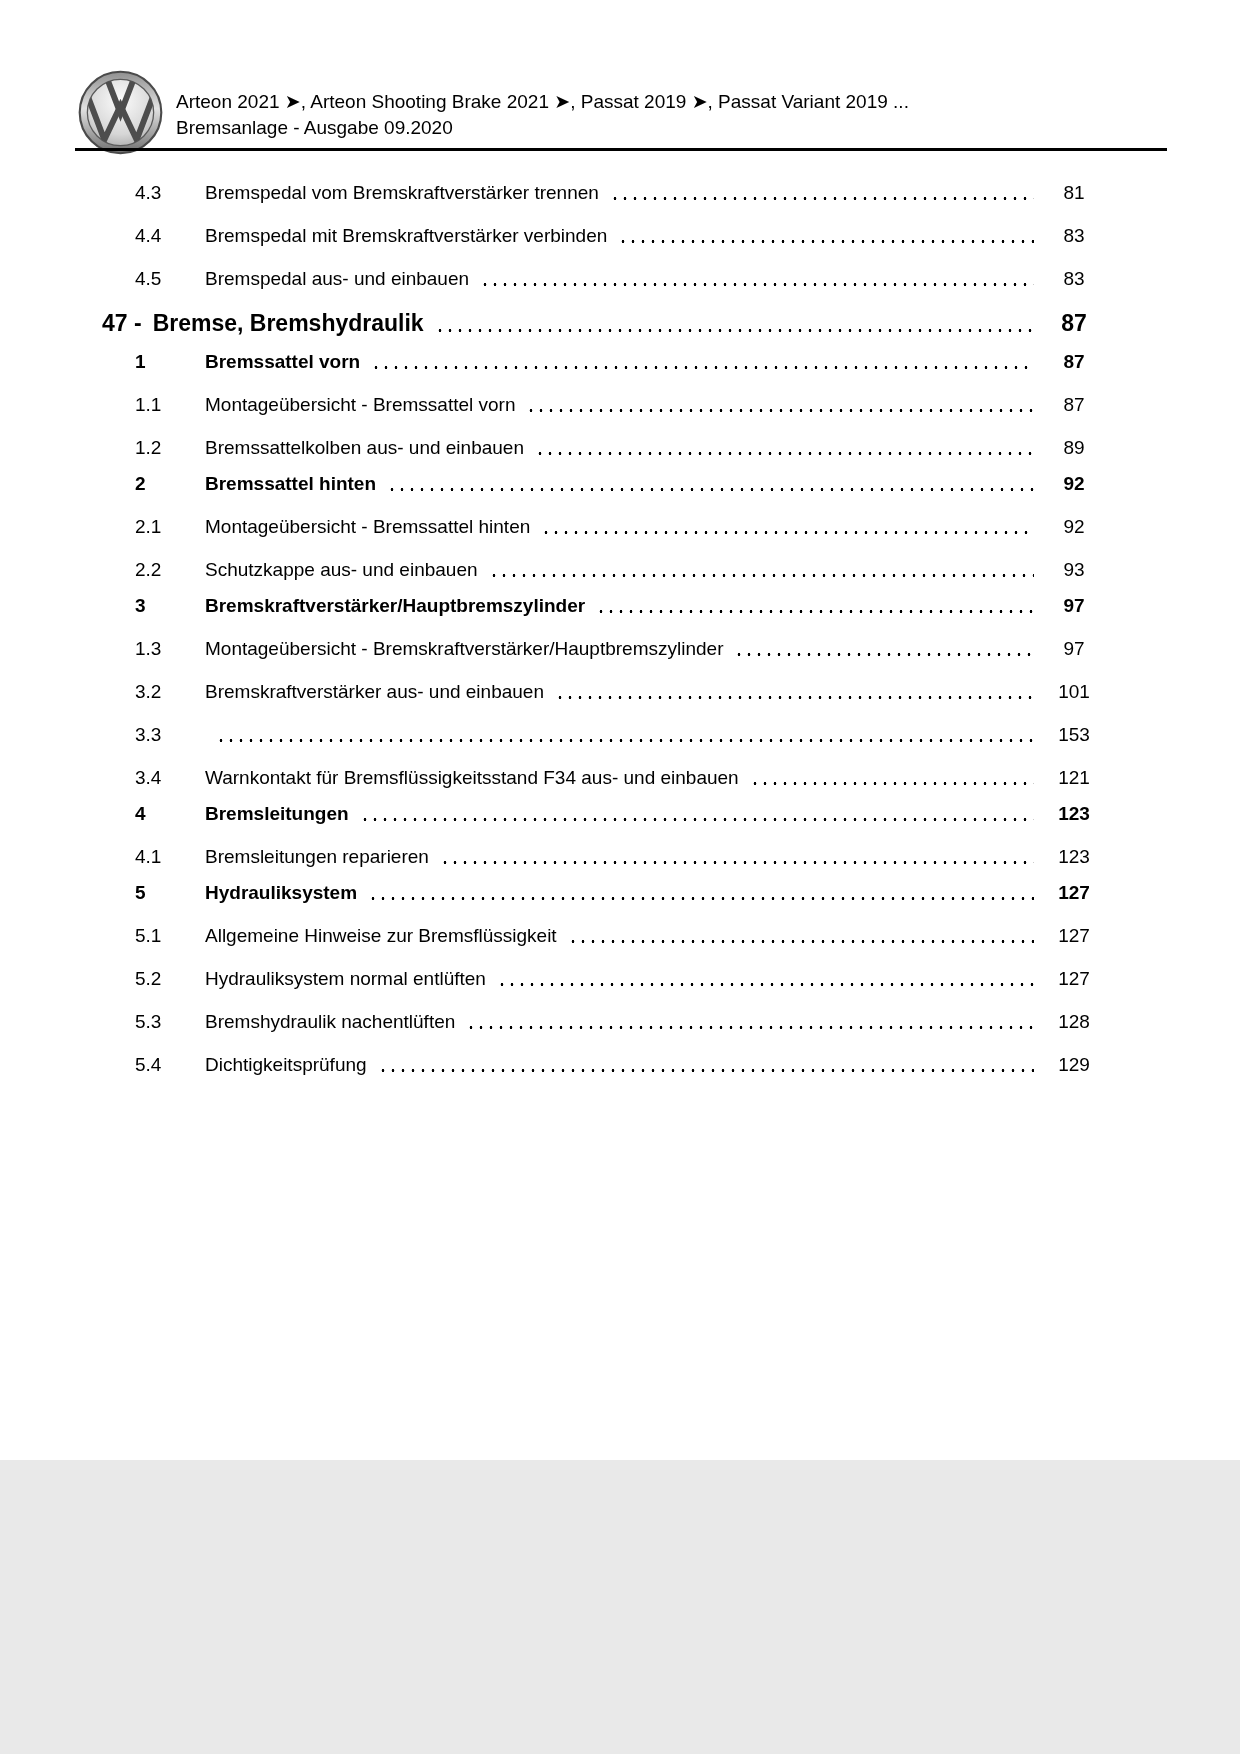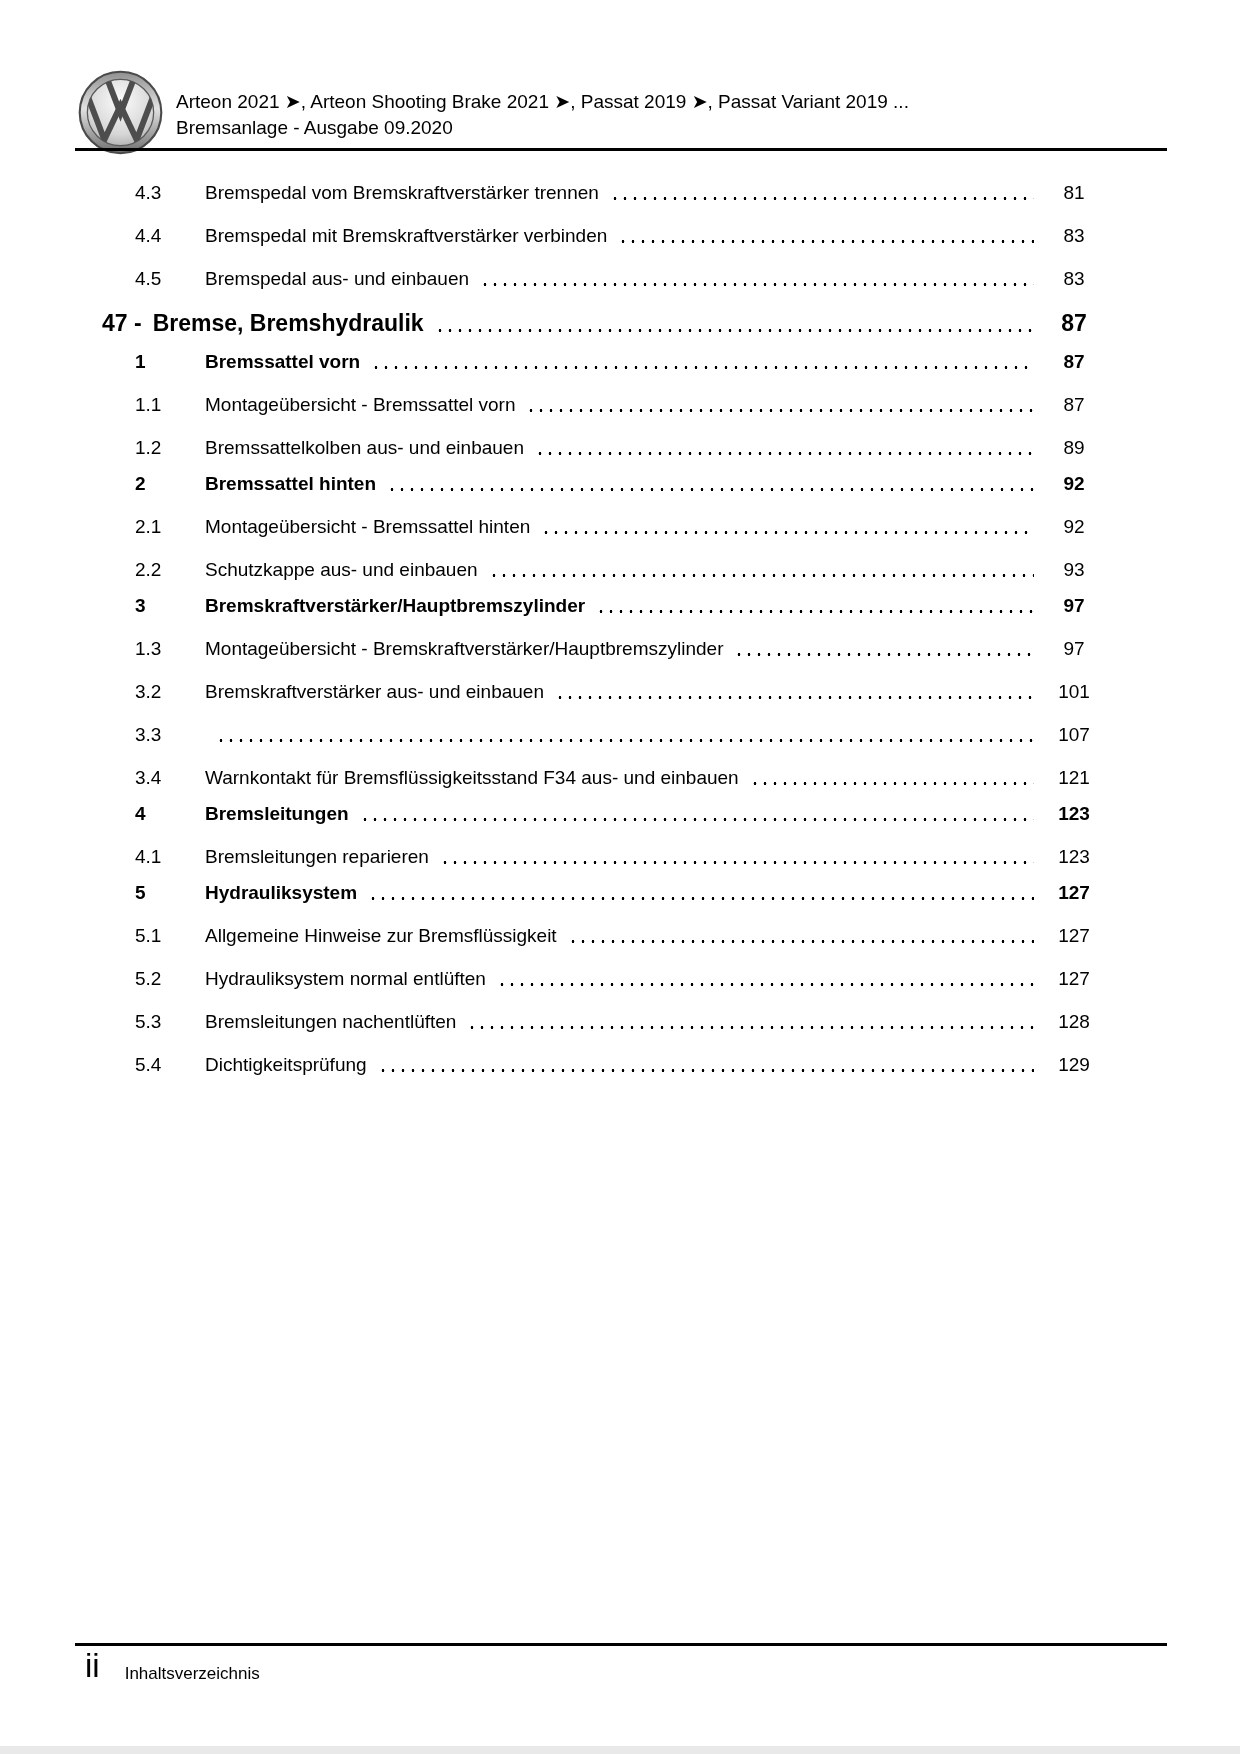--- a/index.html
+++ b/index.html
@@ -6,7 +6,7 @@
   .page {
     position: relative;
     width: 1240px;
-    height: 1746px;
+    height: 1460px;
     background: #ffffff;
     font-family: "Liberation Sans", "DejaVu Sans", sans-serif;
     color: #000;

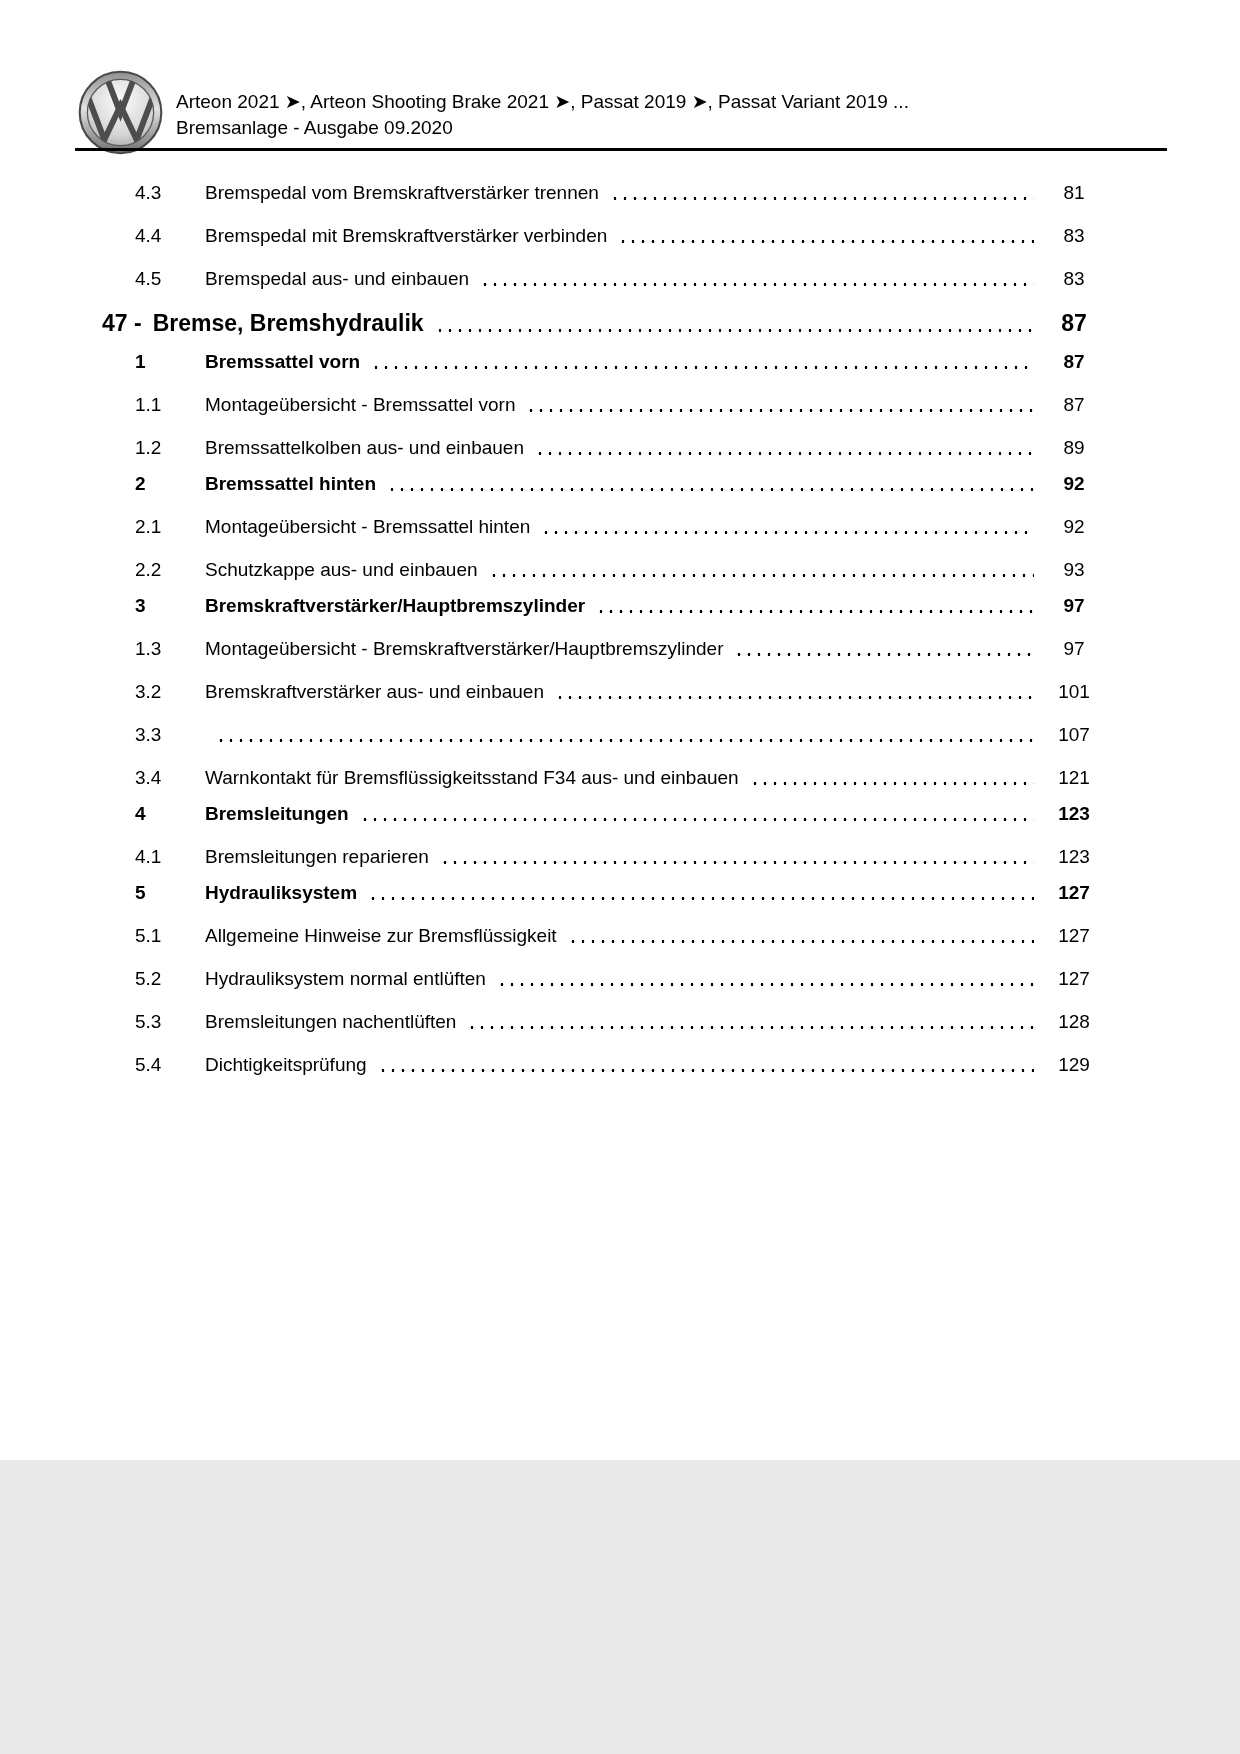--- a/index.html
+++ b/index.html
@@ -170,7 +170,7 @@
       <div class="toc-row sub">
         <span class="num">3.3</span>
         <span class="leader"></span>
-        <span class="page-num">107</span>
+        <span class="page-num">153</span>
       </div>
       <div class="toc-row sub">
         <span class="num">3.4</span>

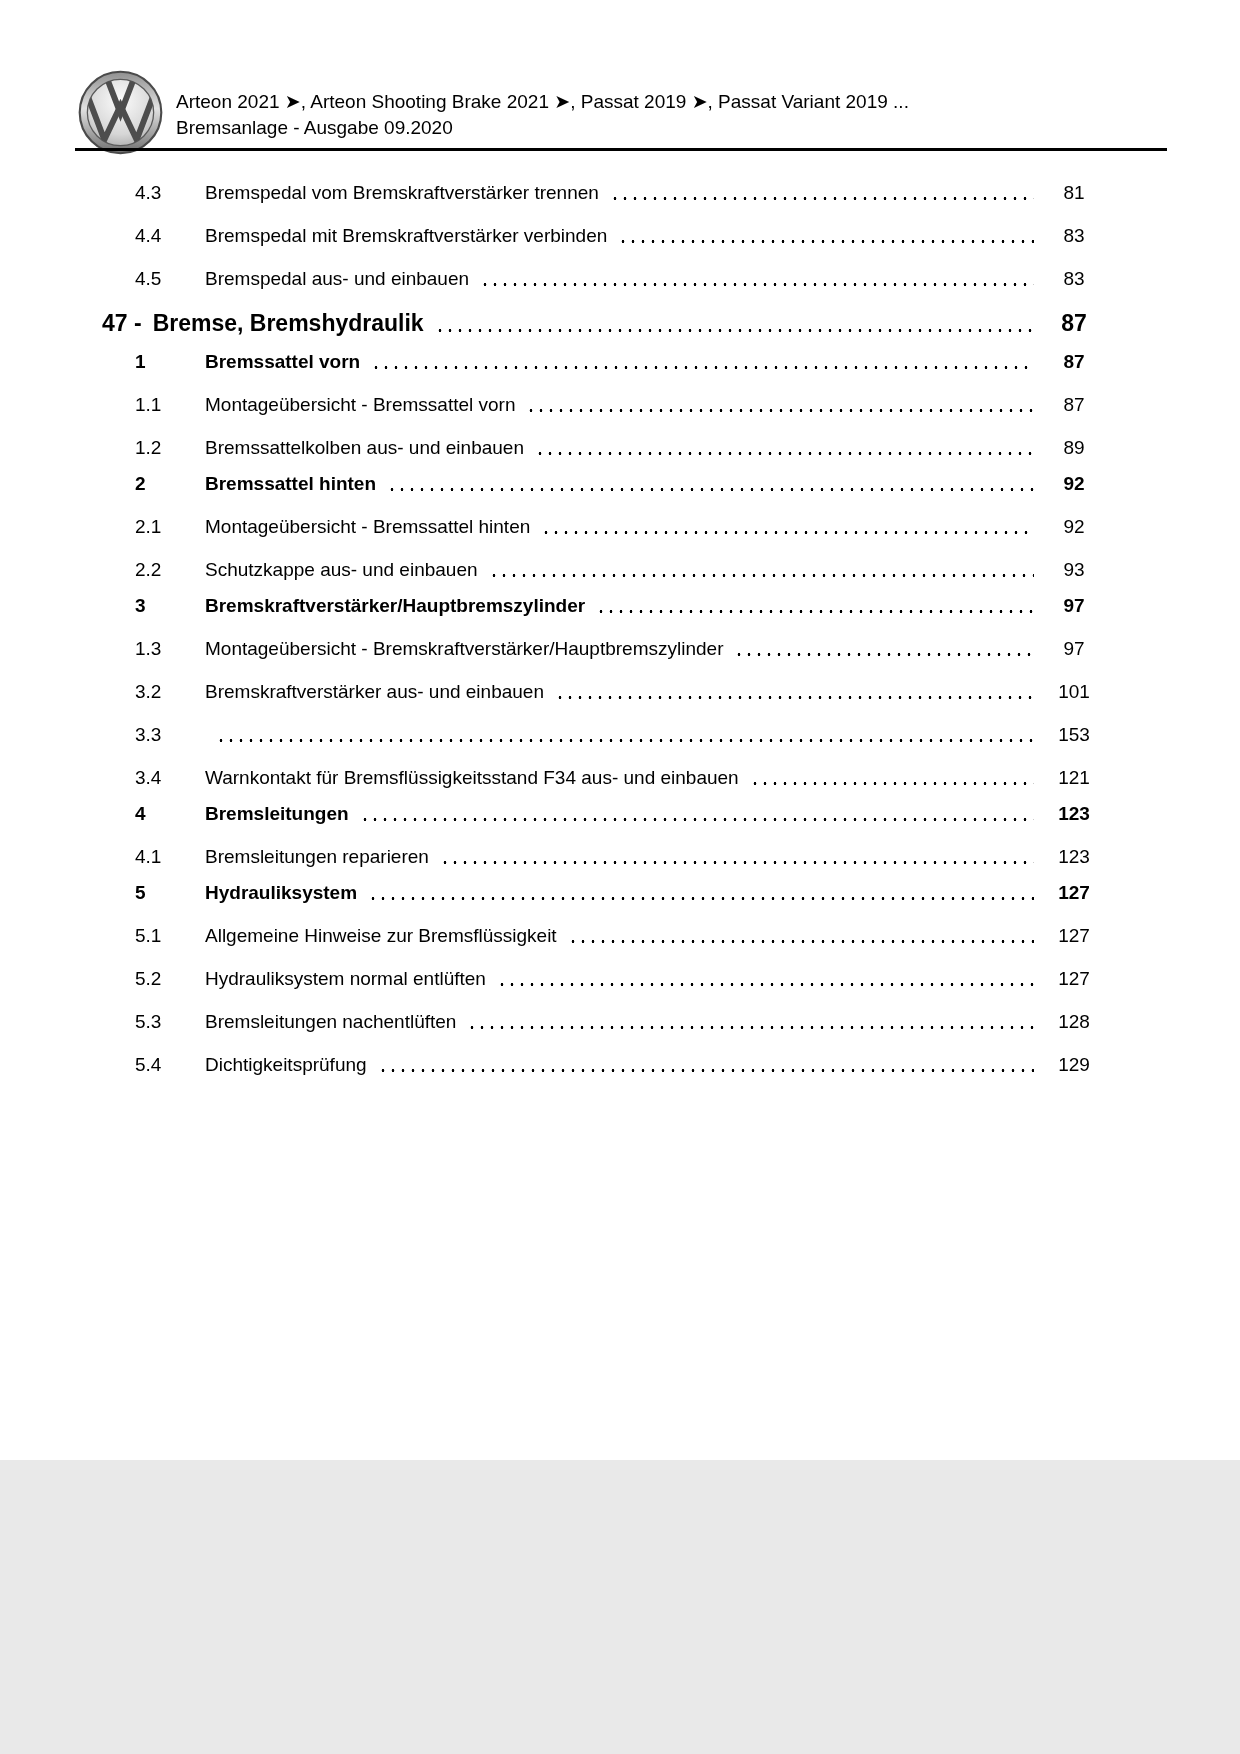--- a/index.html
+++ b/index.html
@@ -210,7 +210,7 @@
       </div>
       <div class="toc-row sub">
         <span class="num">5.3</span>
-        <span class="title">Bremsleitungen nachentlüften</span>
+        <span class="title">Bremshydraulik nachentlüften</span>
         <span class="leader"></span>
         <span class="page-num">128</span>
       </div>

